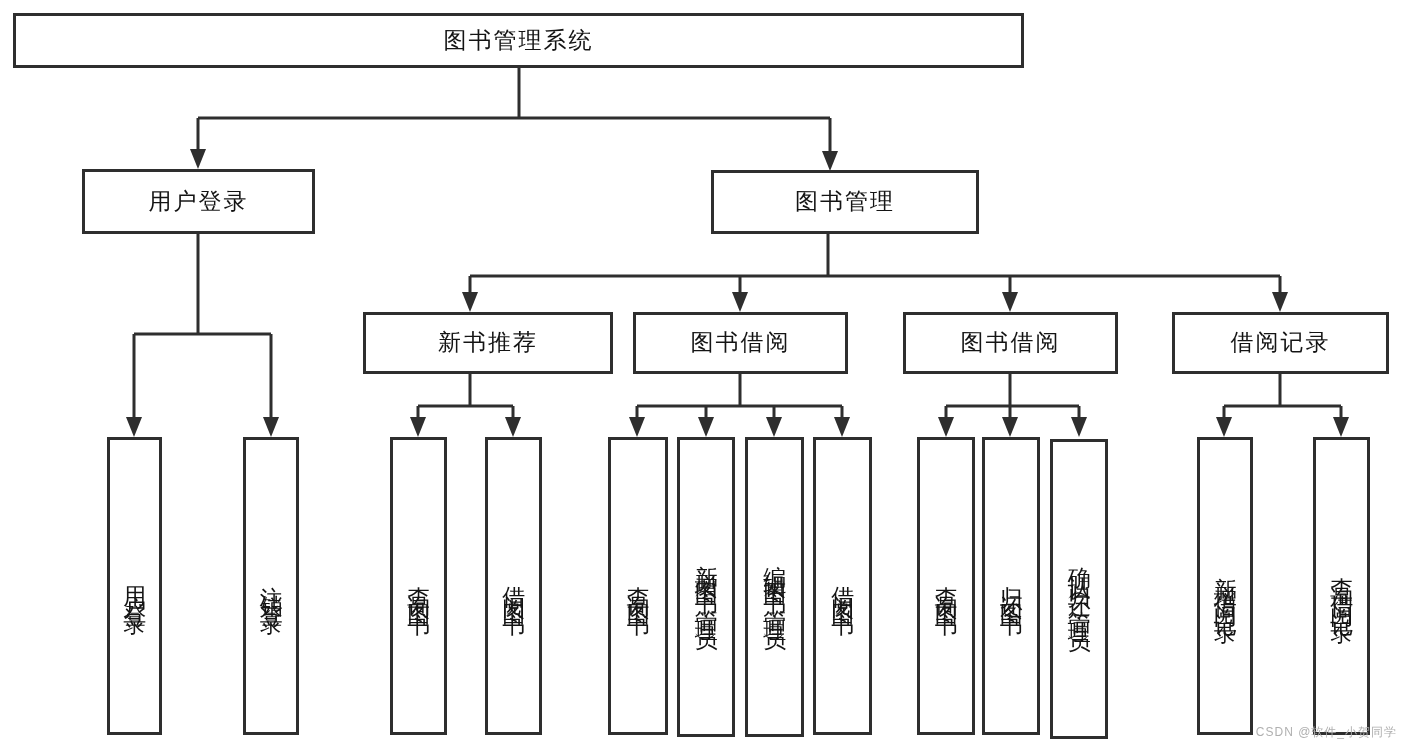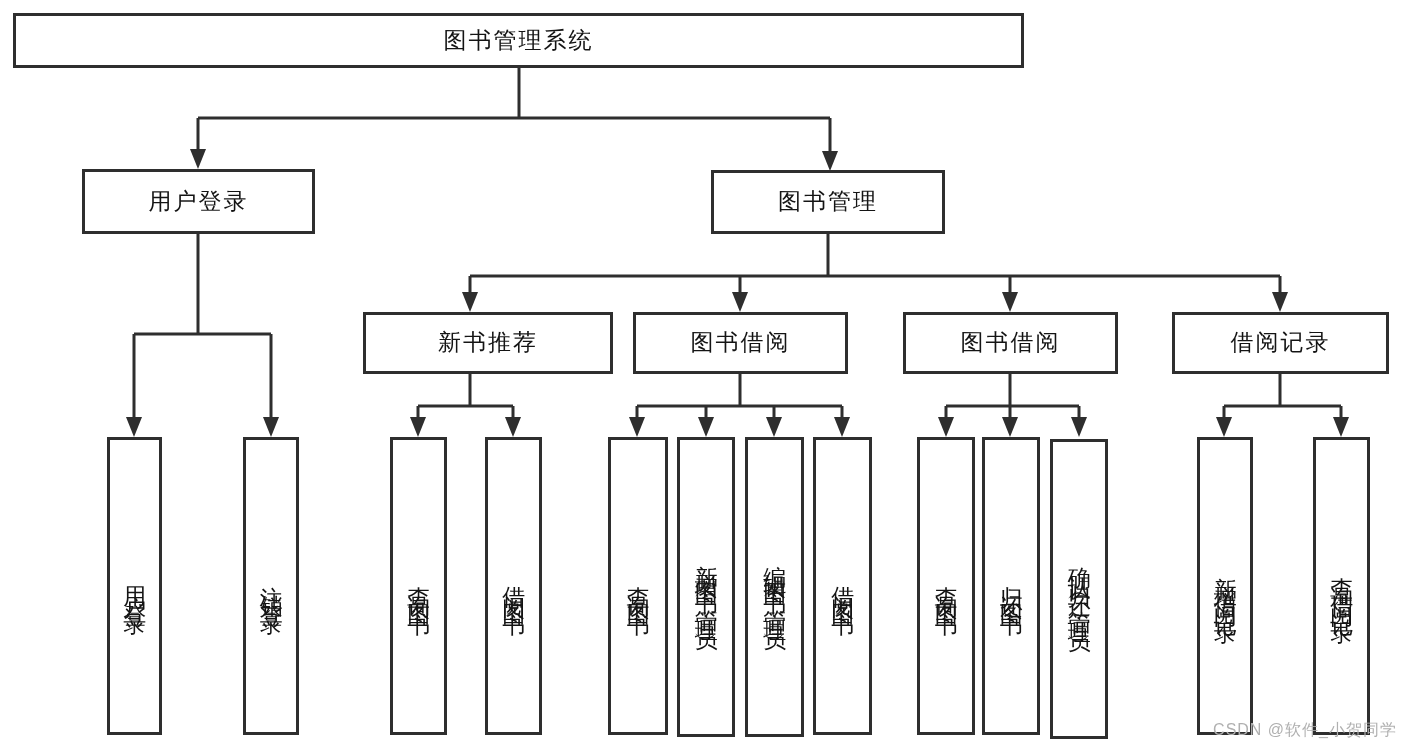--- a/index.html
+++ b/index.html
@@ -106,7 +106,7 @@
   <div class="node h" style="left:13px; top:13px; width:1011px; height:55px;">图书管理系统</div>
 
   <div class="node h" style="left:82px; top:169px; width:233px; height:65px;">用户登录</div>
-  <div class="node h" style="left:711px; top:170px; width:234px; height:64px;">图书管理</div>
+  <div class="node h" style="left:711px; top:170px; width:268px; height:64px;">图书管理</div>
 
   <div class="node h" style="left:363px; top:312px; width:250px; height:62px;">新书推荐</div>
   <div class="node h" style="left:633px; top:312px; width:215px; height:62px;">图书借阅</div>

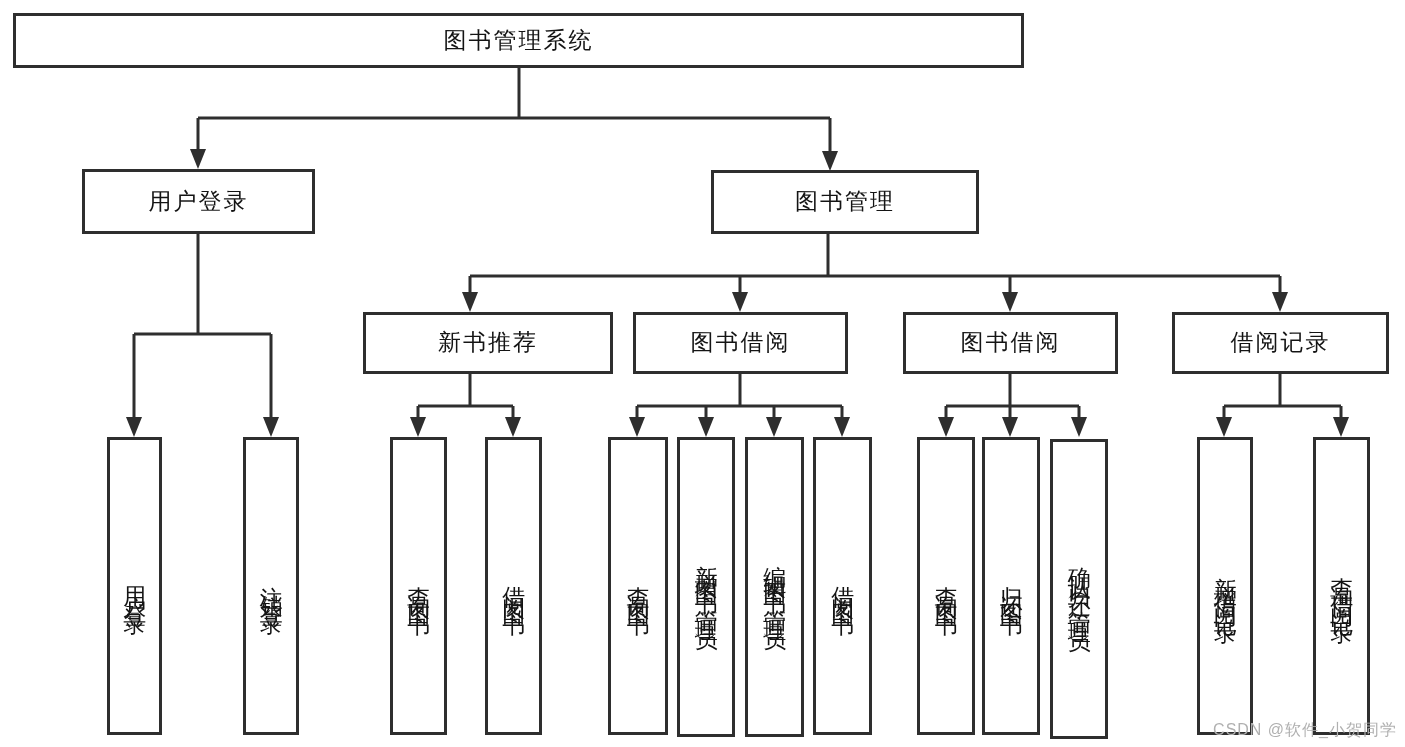--- a/index.html
+++ b/index.html
@@ -55,7 +55,7 @@
   .watermark {
     position: absolute;
     right: 8px; bottom: 6px;
-    font-size: 16px;
+    font-size: 12px;
     color: var(--watermark);
     letter-spacing: 1px;
     z-index: 3;

